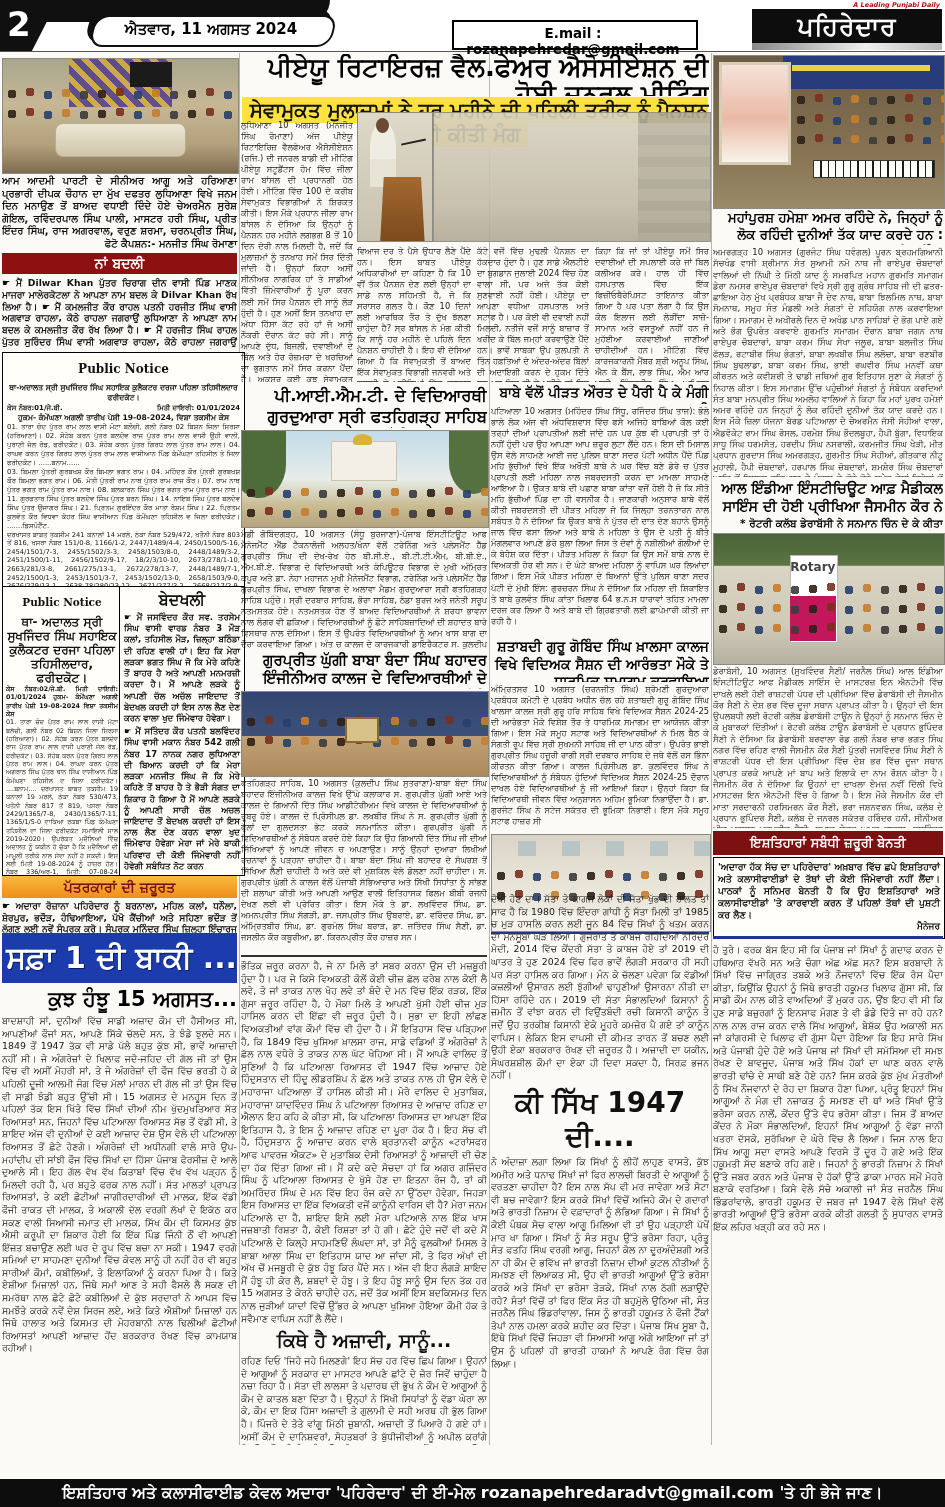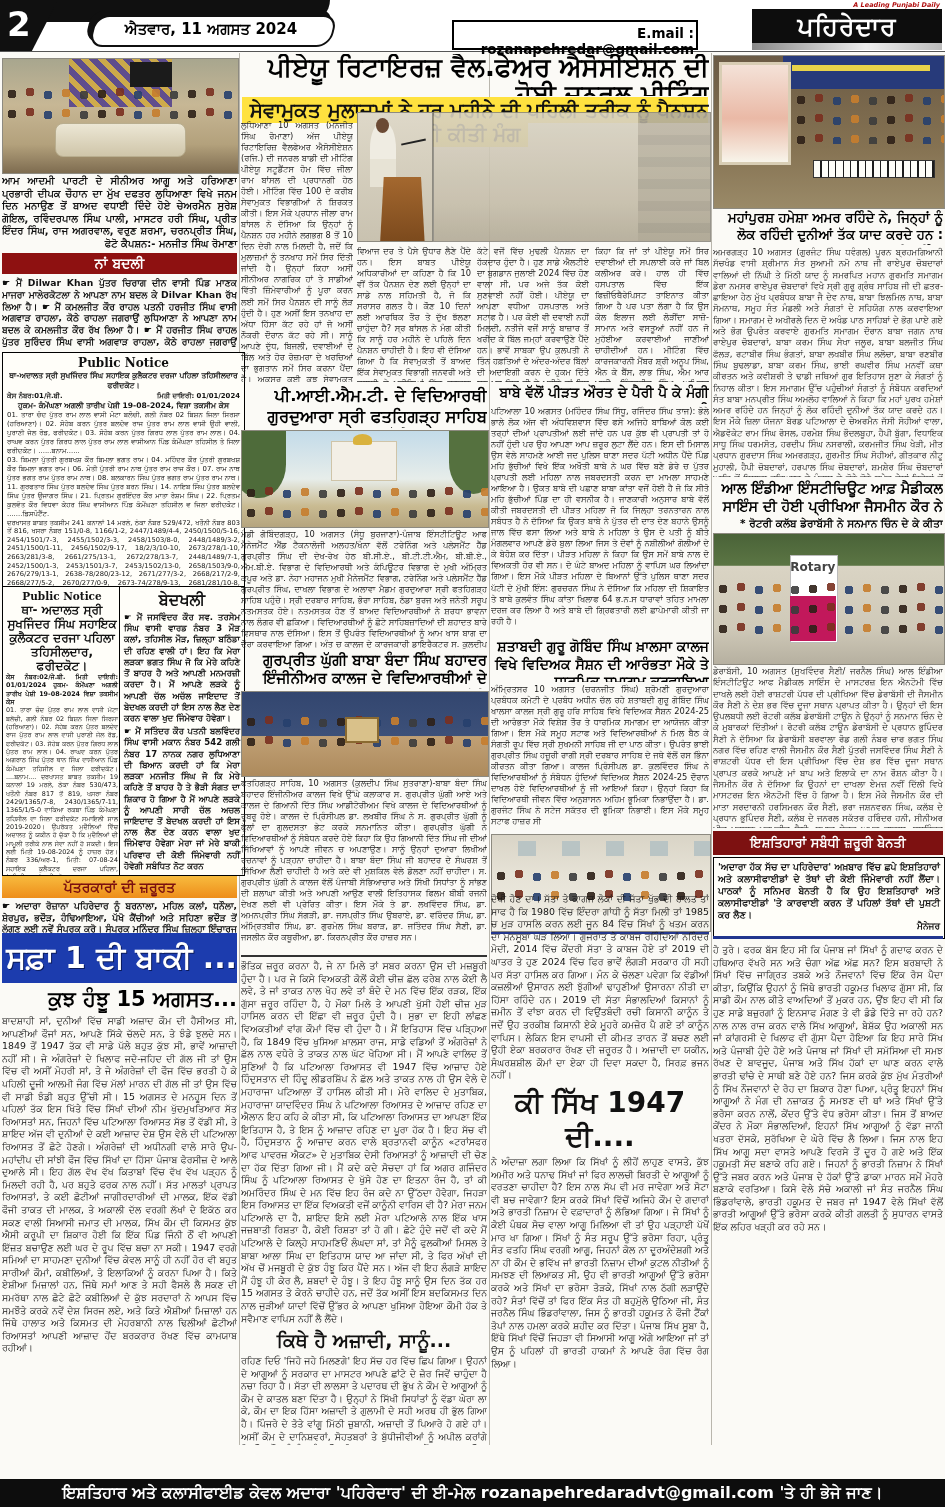--- a/index.html
+++ b/index.html
@@ -40,7 +40,7 @@
     <div class="abs" style="left:92px;top:15px;width:238px;height:28px;background:#fff;border:2px solid #101010;border-radius:14px;transform:skewX(-14deg);box-shadow:-5px -5px 0 #101010"></div>
     <div class="abs" style="left:92px;top:20px;width:238px;text-align:center;font-size:15px;font-weight:700;color:#000">ਐਤਵਾਰ, 11 ਅਗਸਤ 2024</div>
     <div class="abs" style="left:452px;top:20px;width:242px;height:26px;border:2px solid #000;background:#fff"></div>
-    <div class="abs" style="left:452px;top:25px;width:242px;text-align:right;font-size:13.5px;font-weight:700;color:#000">E.mail : rozanapehredar@gmail.com</div>
+    <div class="abs" style="left:452px;top:25px;width:242px;text-align:center;font-size:13.5px;font-weight:700;color:#000">E.mail : rozanapehredar@gmail.com</div>
     <div class="abs" style="left:752px;top:1px;width:188px;text-align:right;font-size:6.5px;font-style:italic;font-weight:700;color:#b01010">A Leading Punjabi Daily</div>
     <div class="abs" style="left:752px;top:9px;width:190px;height:34px;background:#0d0d0d"></div>
     <div class="abs" style="left:752px;top:12px;width:190px;text-align:center;font-size:25px;font-weight:700;color:#fff;letter-spacing:1px">ਪਹਿਰੇਦਾਰ</div>

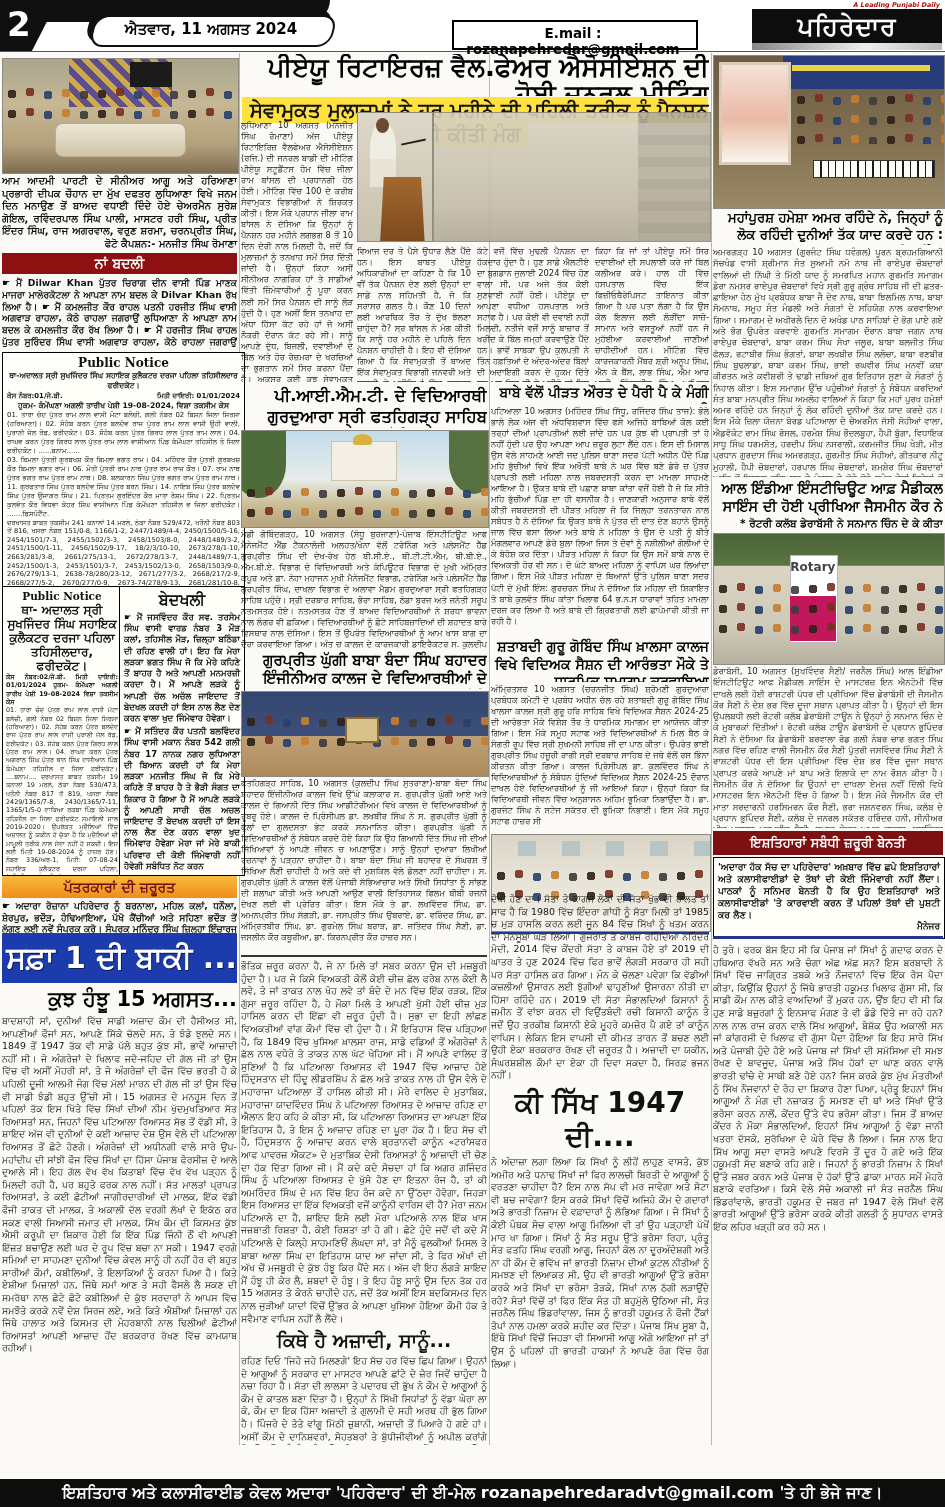--- a/index.html
+++ b/index.html
@@ -21,7 +21,7 @@
     radial-gradient(circle 4.5px at 81px 9px,#3c3c3c 99%,transparent 100%);
     background-size:90px 20px;background-repeat:repeat;opacity:.9}
   .vsep{width:1px;background:#b9b6ad}
-  .nb-title{font-family:"DejaVu Serif","Liberation Serif",serif;font-weight:700;font-size:12px;text-align:center;margin:1px 0}
+  .nb-title{font-family:"DejaVu Serif","Liberation Serif",serif;font-weight:700;font-size:12px;text-align:center;margin:7px 0}
   .nb-line{font-size:7.6px;font-weight:700;text-align:center}
   .nb-meta{display:flex;justify-content:space-between;font-size:6.9px;font-weight:700;margin:1px 0}
   .nb-body{font-size:6.9px;line-height:1.3;text-align:justify}

